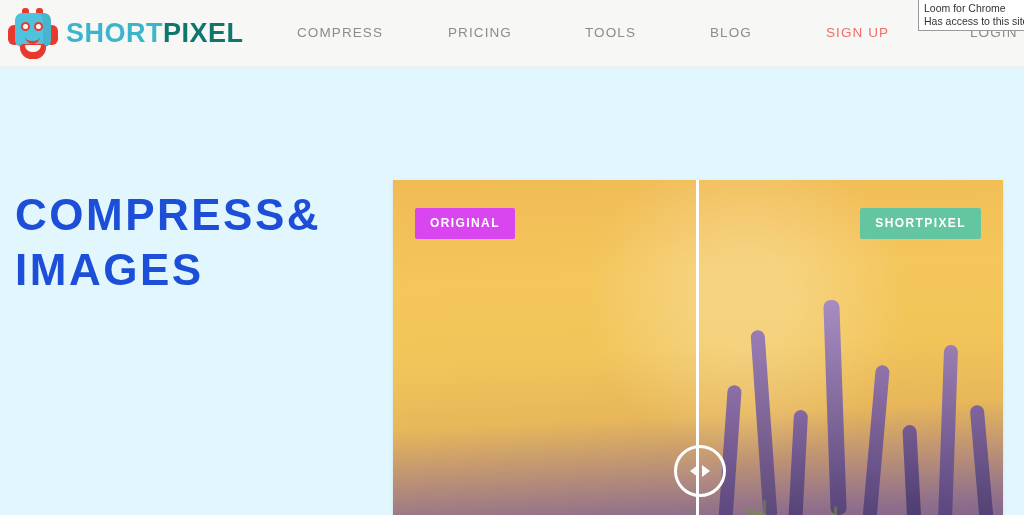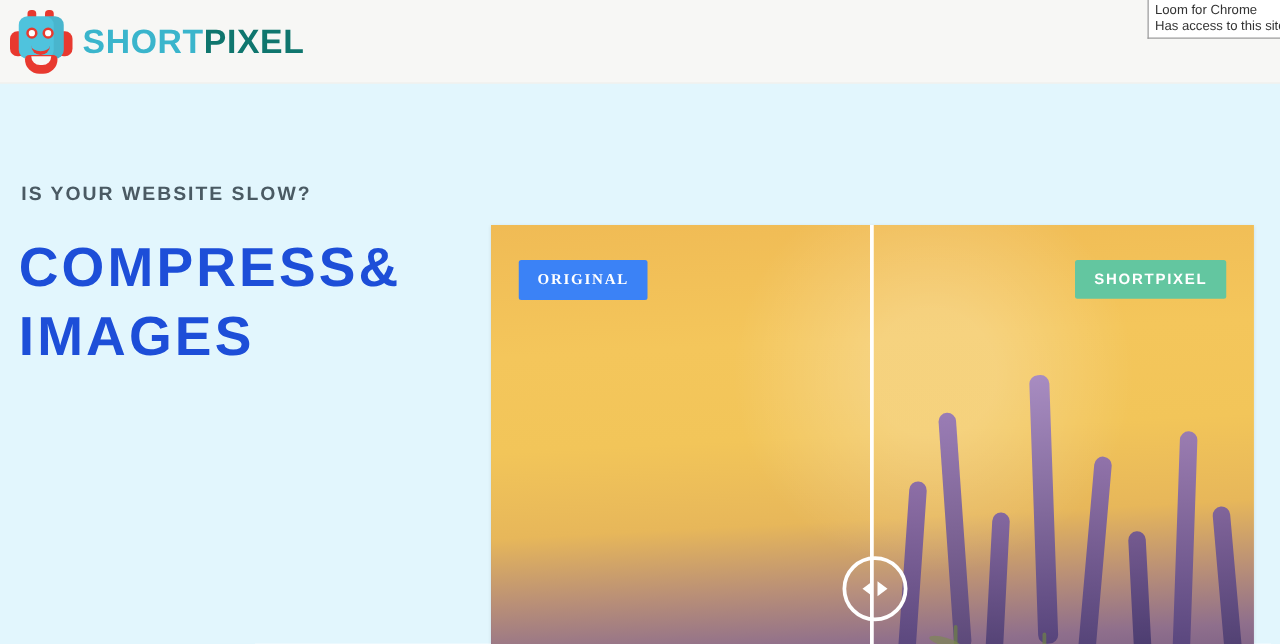--- a/index.html
+++ b/index.html
@@ -213,6 +213,14 @@
     <div id="logo-text"><span class="short">SHORT</span><span class="pixel">PIXEL</span></div>
   </div>
 
+  <div id="nav">
+    <div class="navitem" id="nav-compress">COMPRESS</div>
+    <div class="navitem" id="nav-pricing">PRICING</div>
+    <div class="navitem" id="nav-tools">TOOLS</div>
+    <div class="navitem" id="nav-blog">BLOG</div>
+    <div class="navitem accent" id="nav-signup">SIGN UP</div>
+    <div class="navitem" id="nav-login">LOGIN</div>
+  </div>
 
   <div id="loom-tip">
     <div>Loom for Chrome</div>

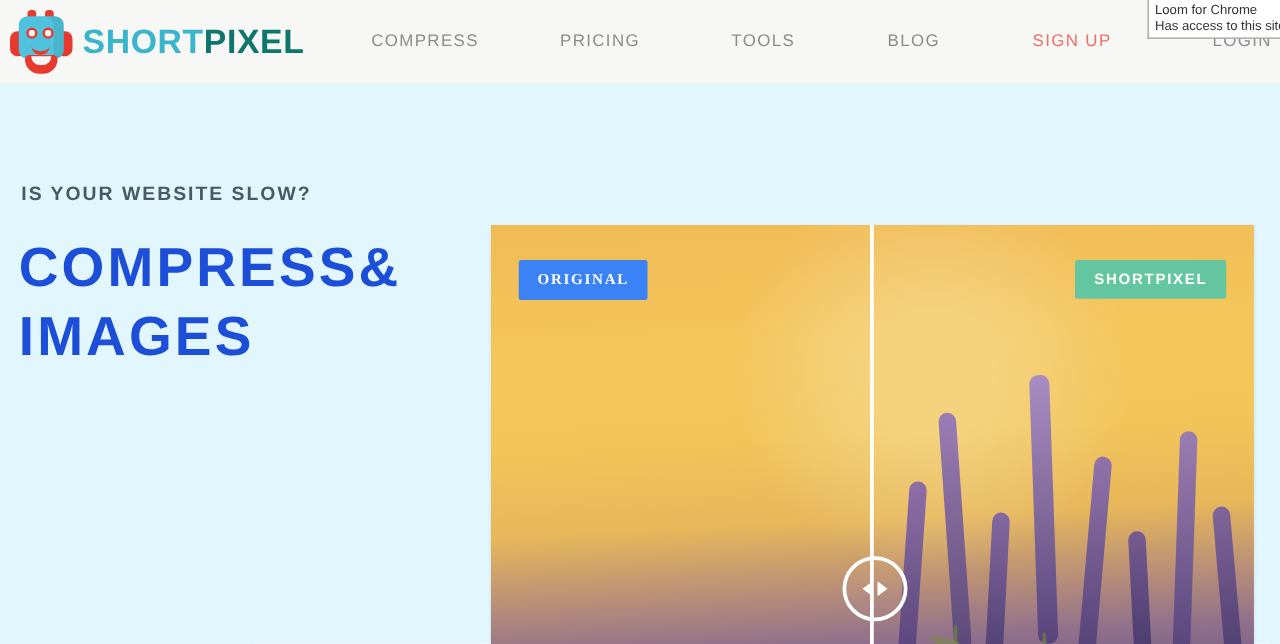--- a/index.html
+++ b/index.html
@@ -231,7 +231,6 @@
 
 <div id="hero">
 
-  <div id="tagline">IS YOUR WEBSITE SLOW?</div>
 
   <div id="headline">
     <div>COMPRESS&amp;</div>

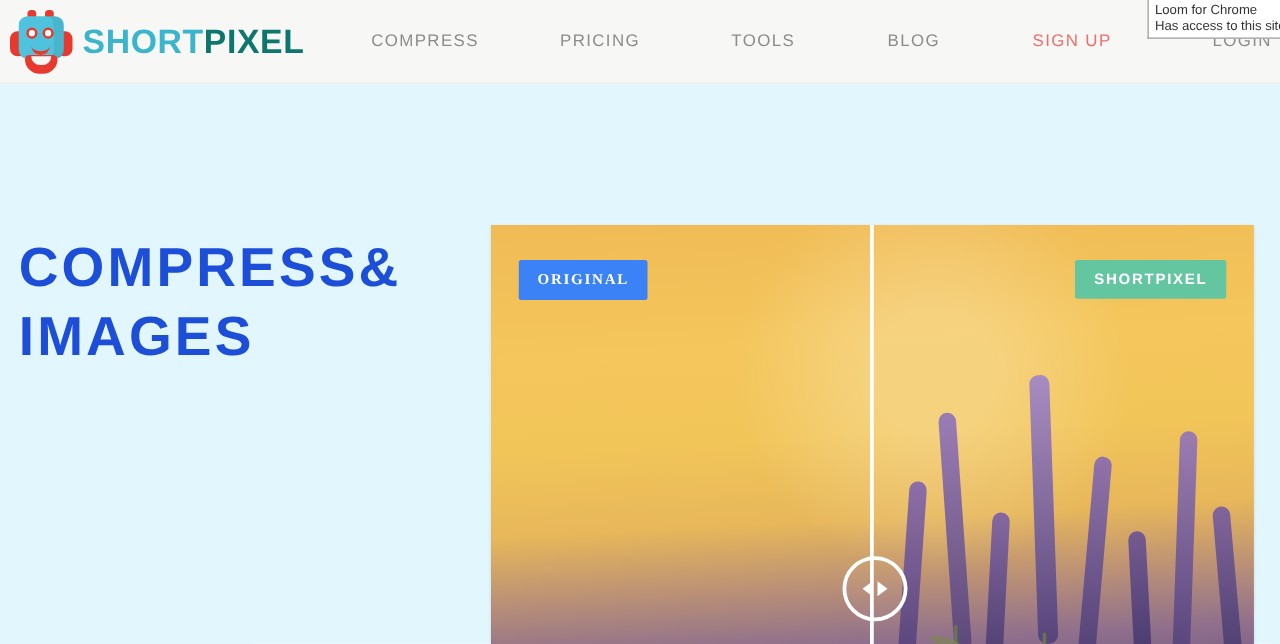--- a/index.html
+++ b/index.html
@@ -190,7 +190,7 @@
     font-size:12px;font-weight:bold;letter-spacing:1.4px;color:#ffffff;
     border-radius:2px;z-index:12;white-space:nowrap;
   }
-  #label-original{left:22px;background:#3b82f6;font-family:Liberation Serif, serif;}
+  #label-original{left:22px;background:#d946ef;}
   #label-shortpixel{right:22px;background:#63c6a0;}
 </style>
 </head>

